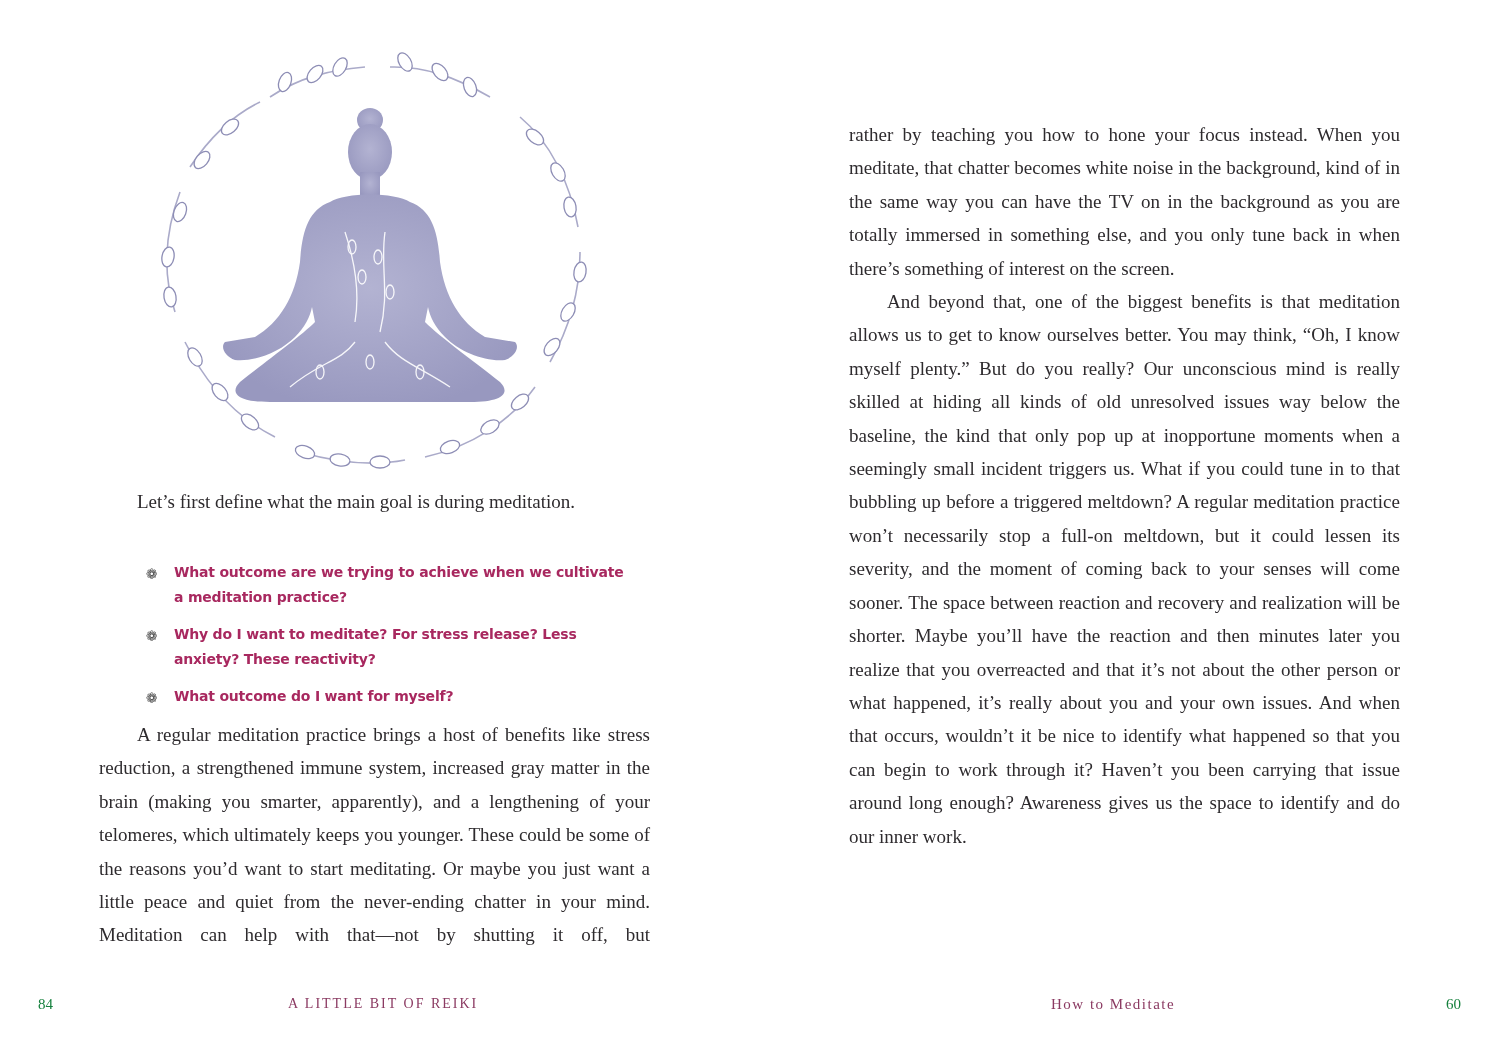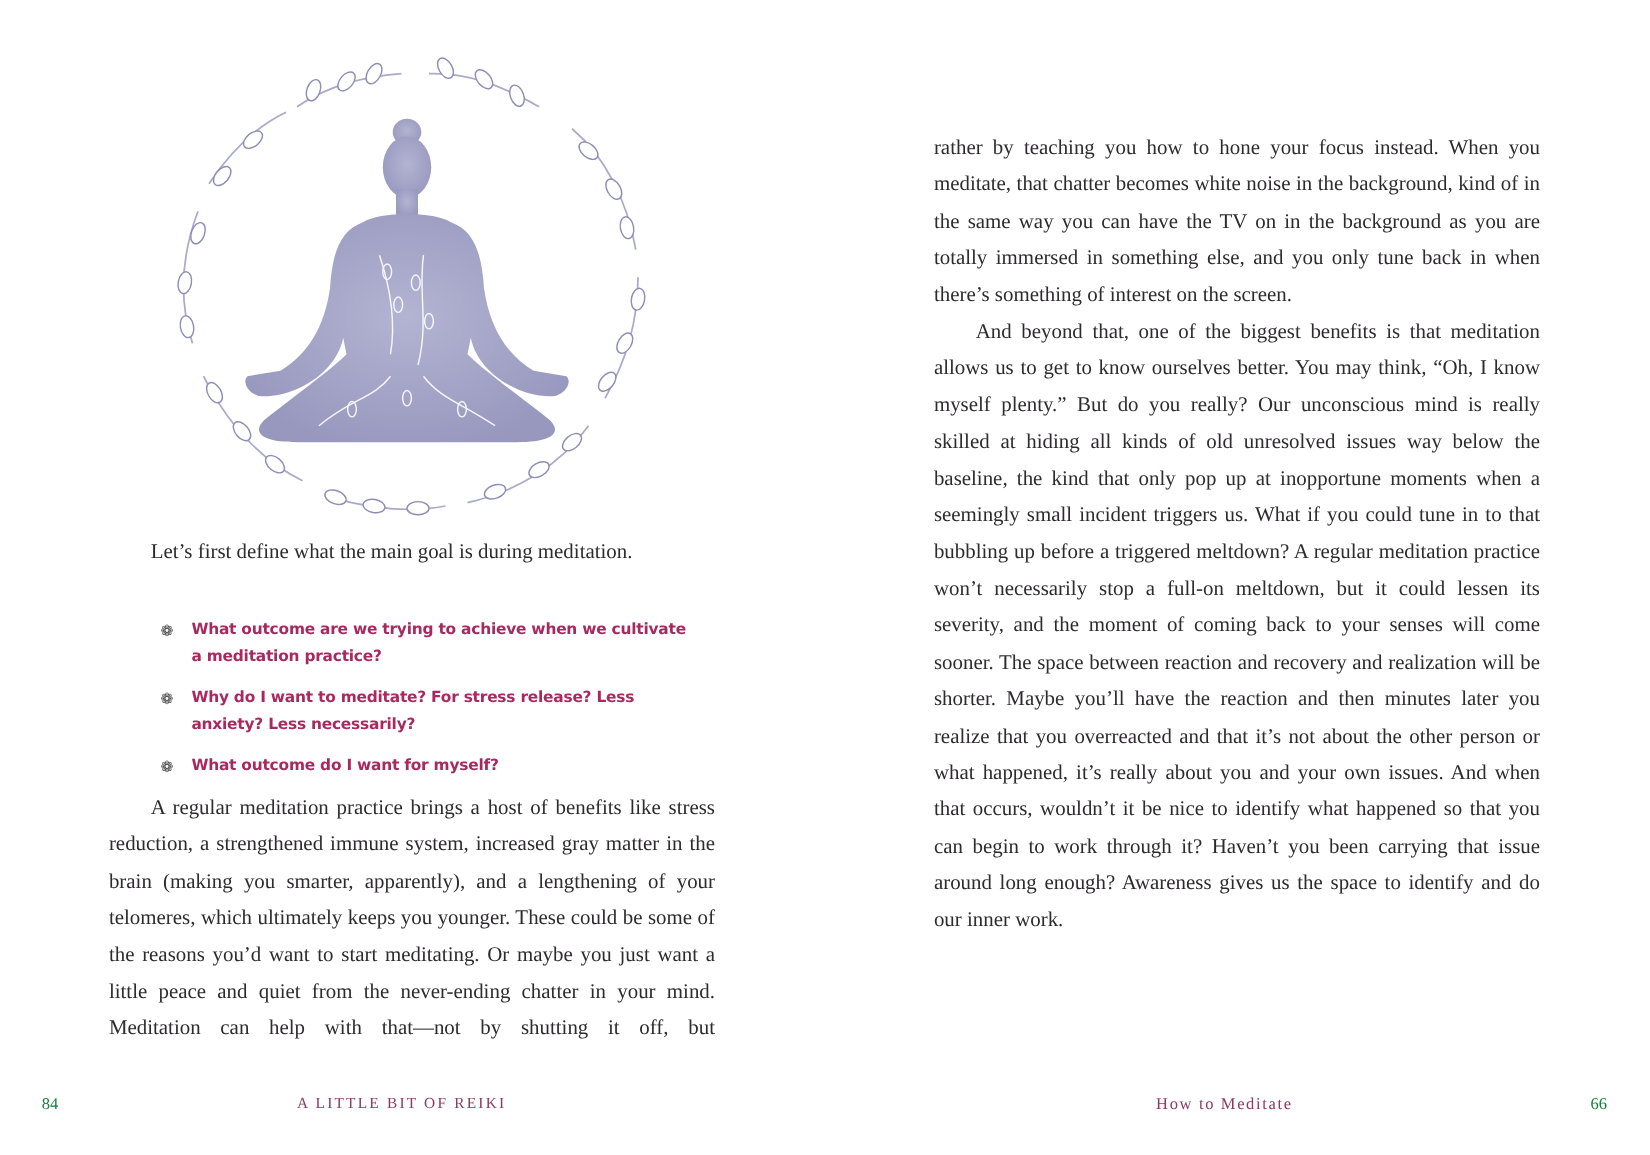--- a/index.html
+++ b/index.html
@@ -116,7 +116,7 @@
     </li>
     <li>
       <span class="b-icon">❁</span>
-      <span class="b-text">Why do I want to meditate? For stress release? Less anxiety? Less necessarily?</span>
+      <span class="b-text">Why do I want to meditate? For stress release? Less anxiety? These reactivity?</span>
     </li>
     <li>
       <span class="b-icon">❁</span>

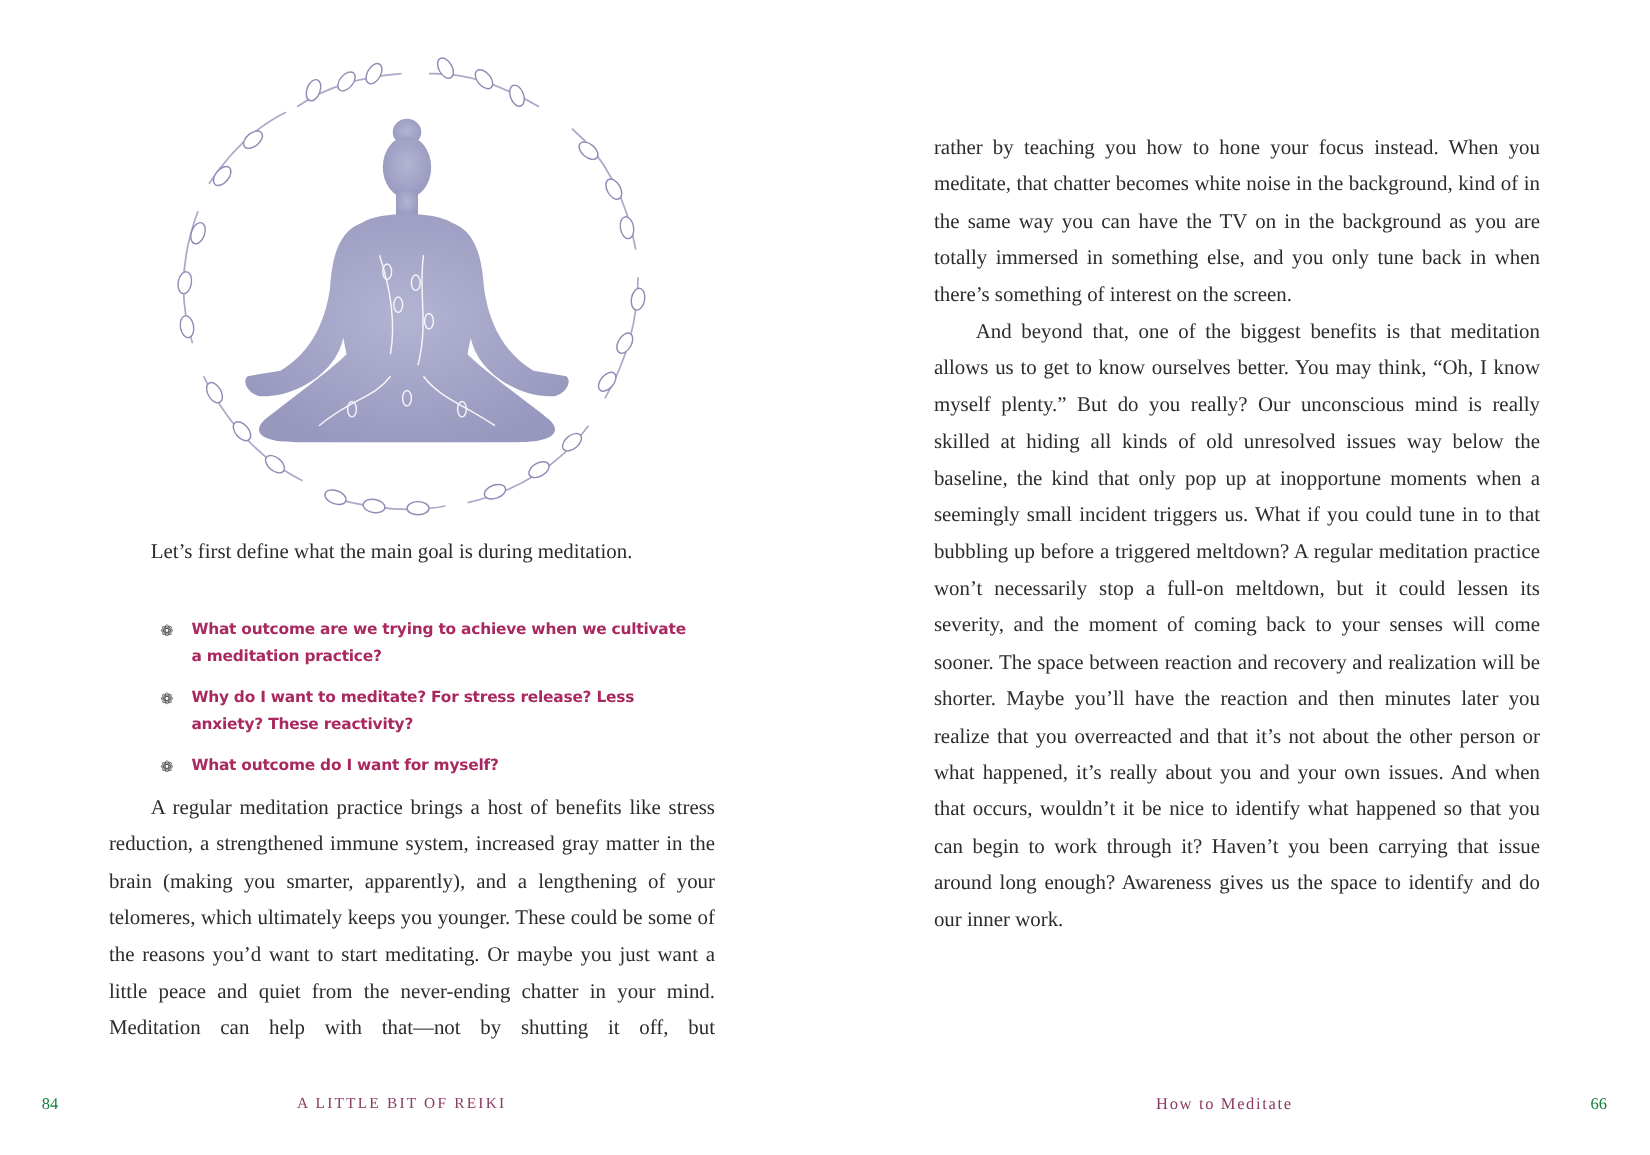--- a/index.html
+++ b/index.html
@@ -129,7 +129,7 @@
   </div>
 
   <div class="footer-num" style="left:38px;">84</div>
-  <div class="footer-title" style="left:270px;text-align:center;">A LITTLE BIT OF REIKI</div>
+  <div class="footer-title" style="left:288px;text-align:center;">A LITTLE BIT OF REIKI</div>
 </div>
 
 <div class="page page-right">

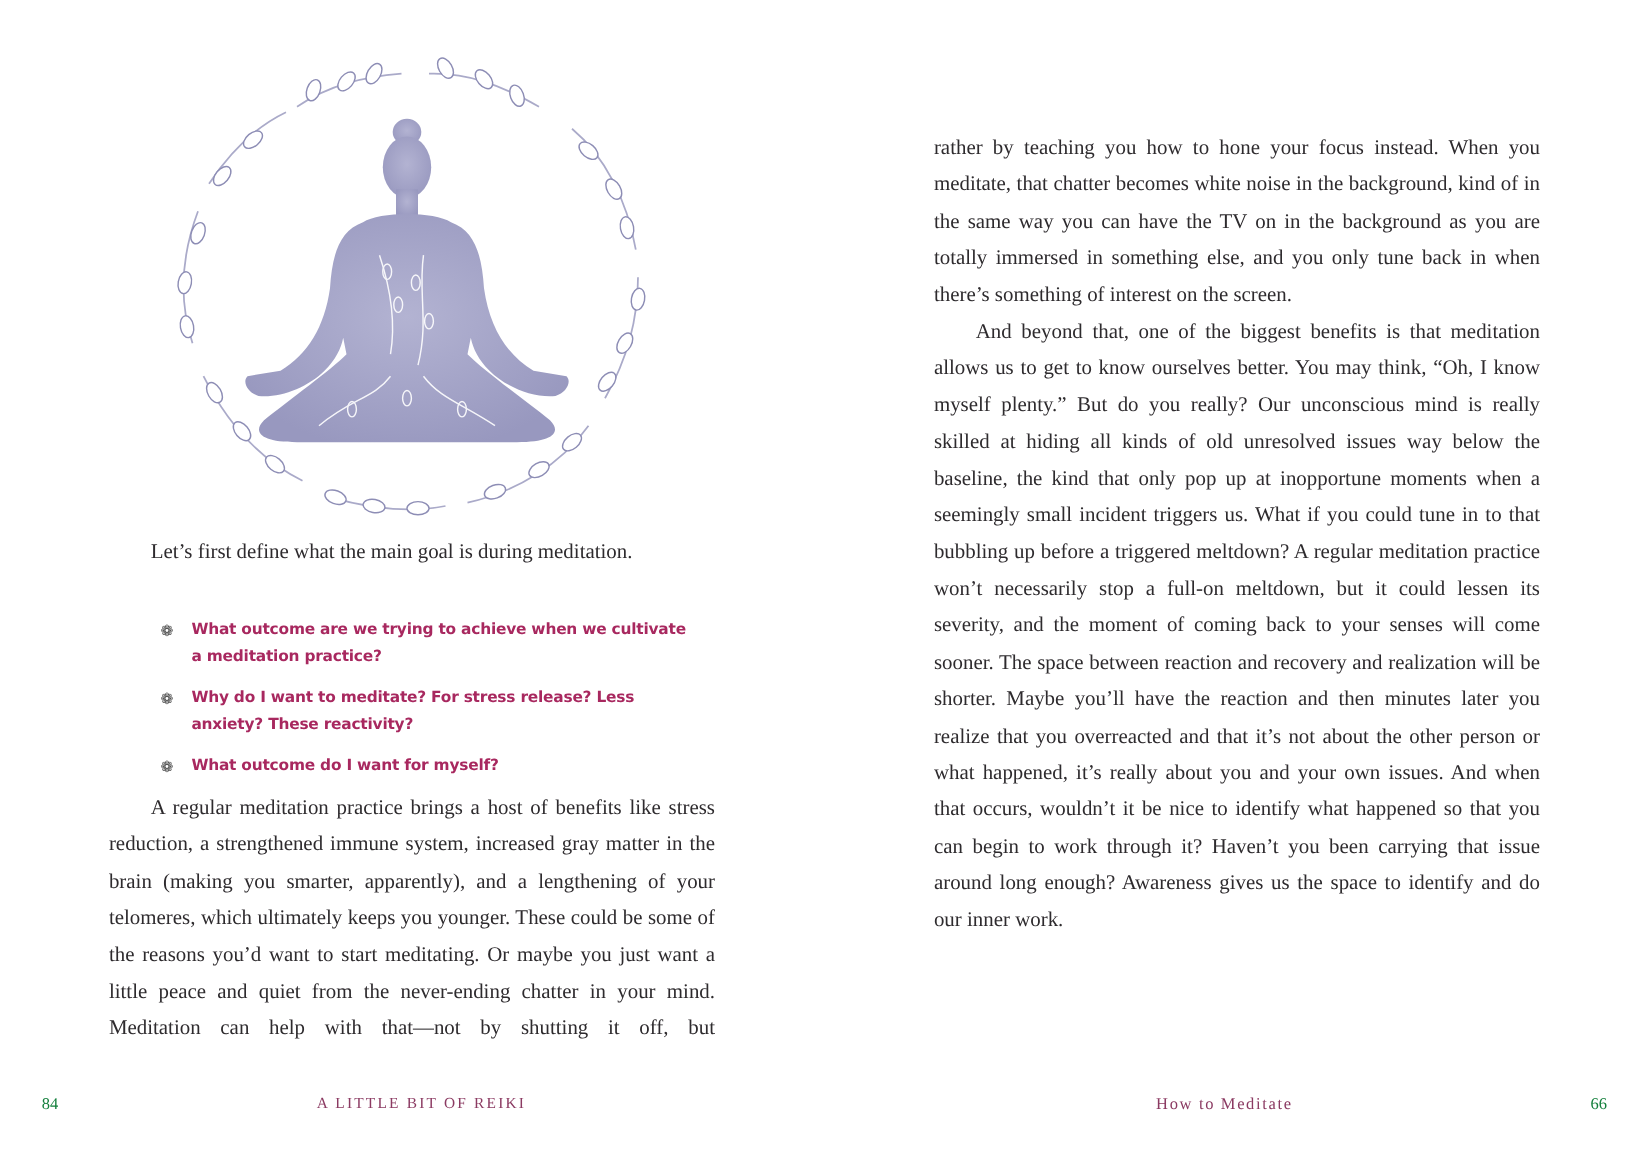--- a/index.html
+++ b/index.html
@@ -141,6 +141,6 @@
 </div>
 
 <div class="footer-title" style="left:1051px; letter-spacing:1.5px; font-size:15px;">How to Meditate</div>
-<div class="footer-num" style="left:1446px;">66</div>
+<div class="footer-num" style="left:1446px;">60</div>
 
 </body></html>

